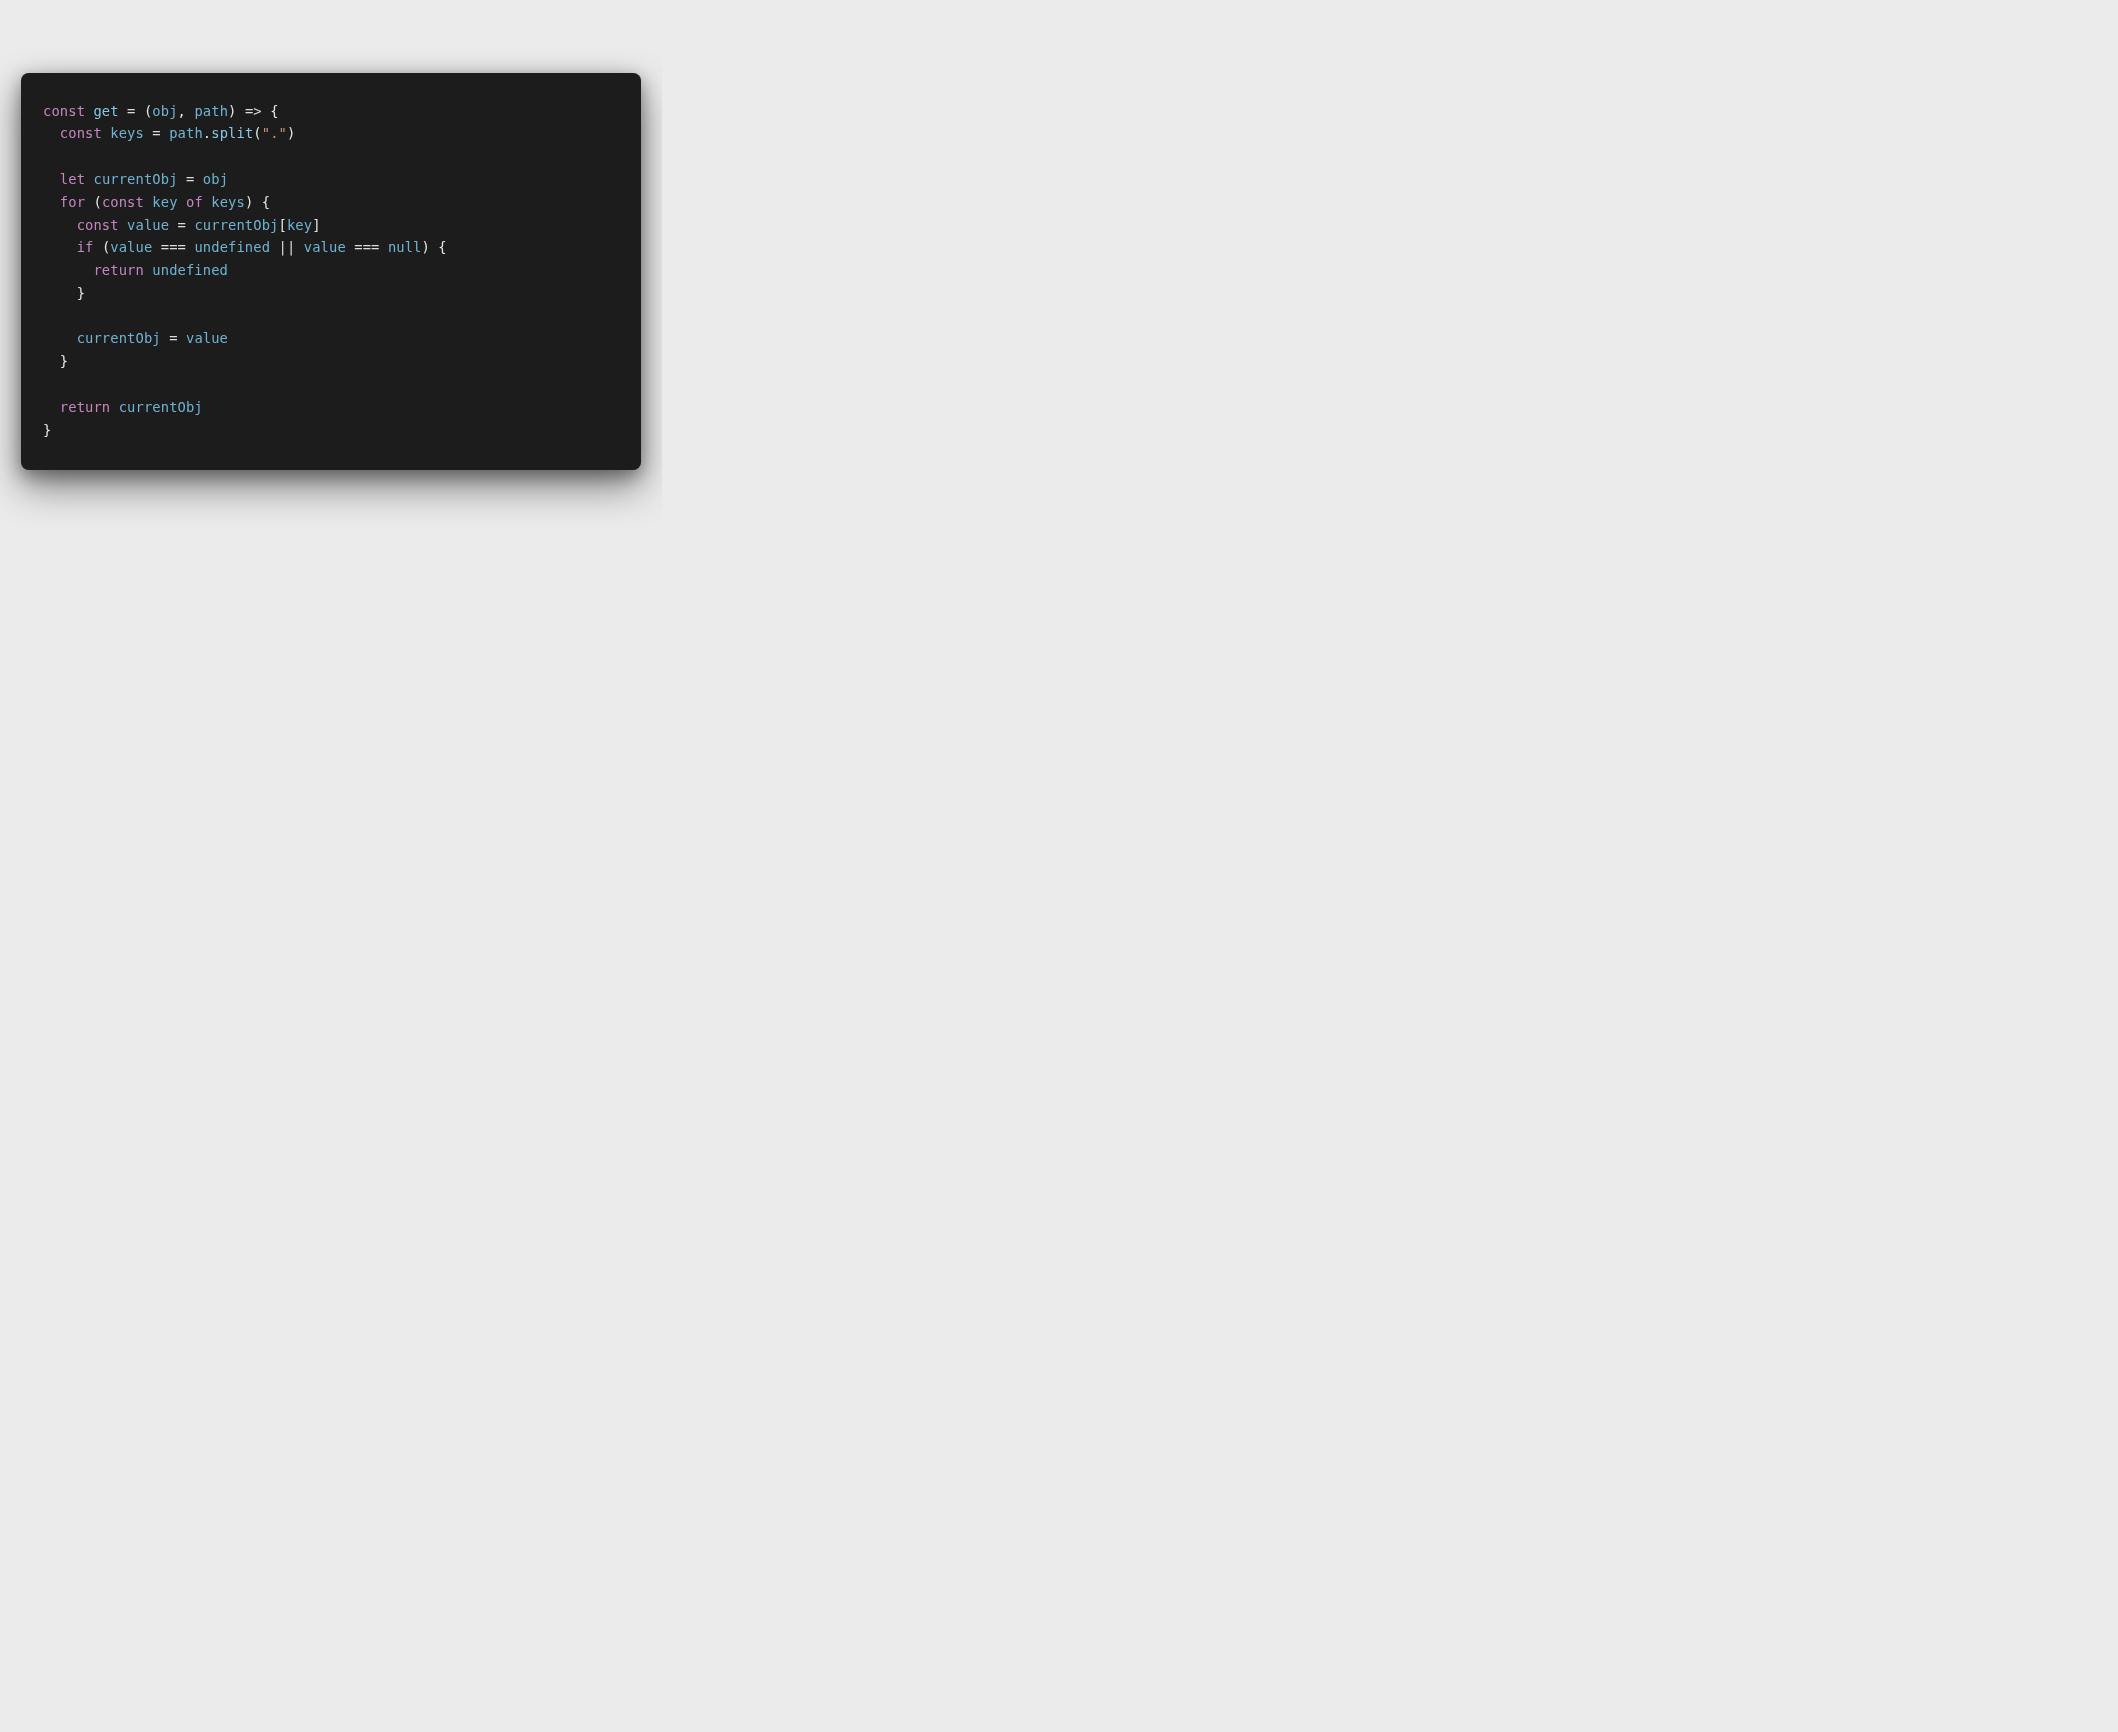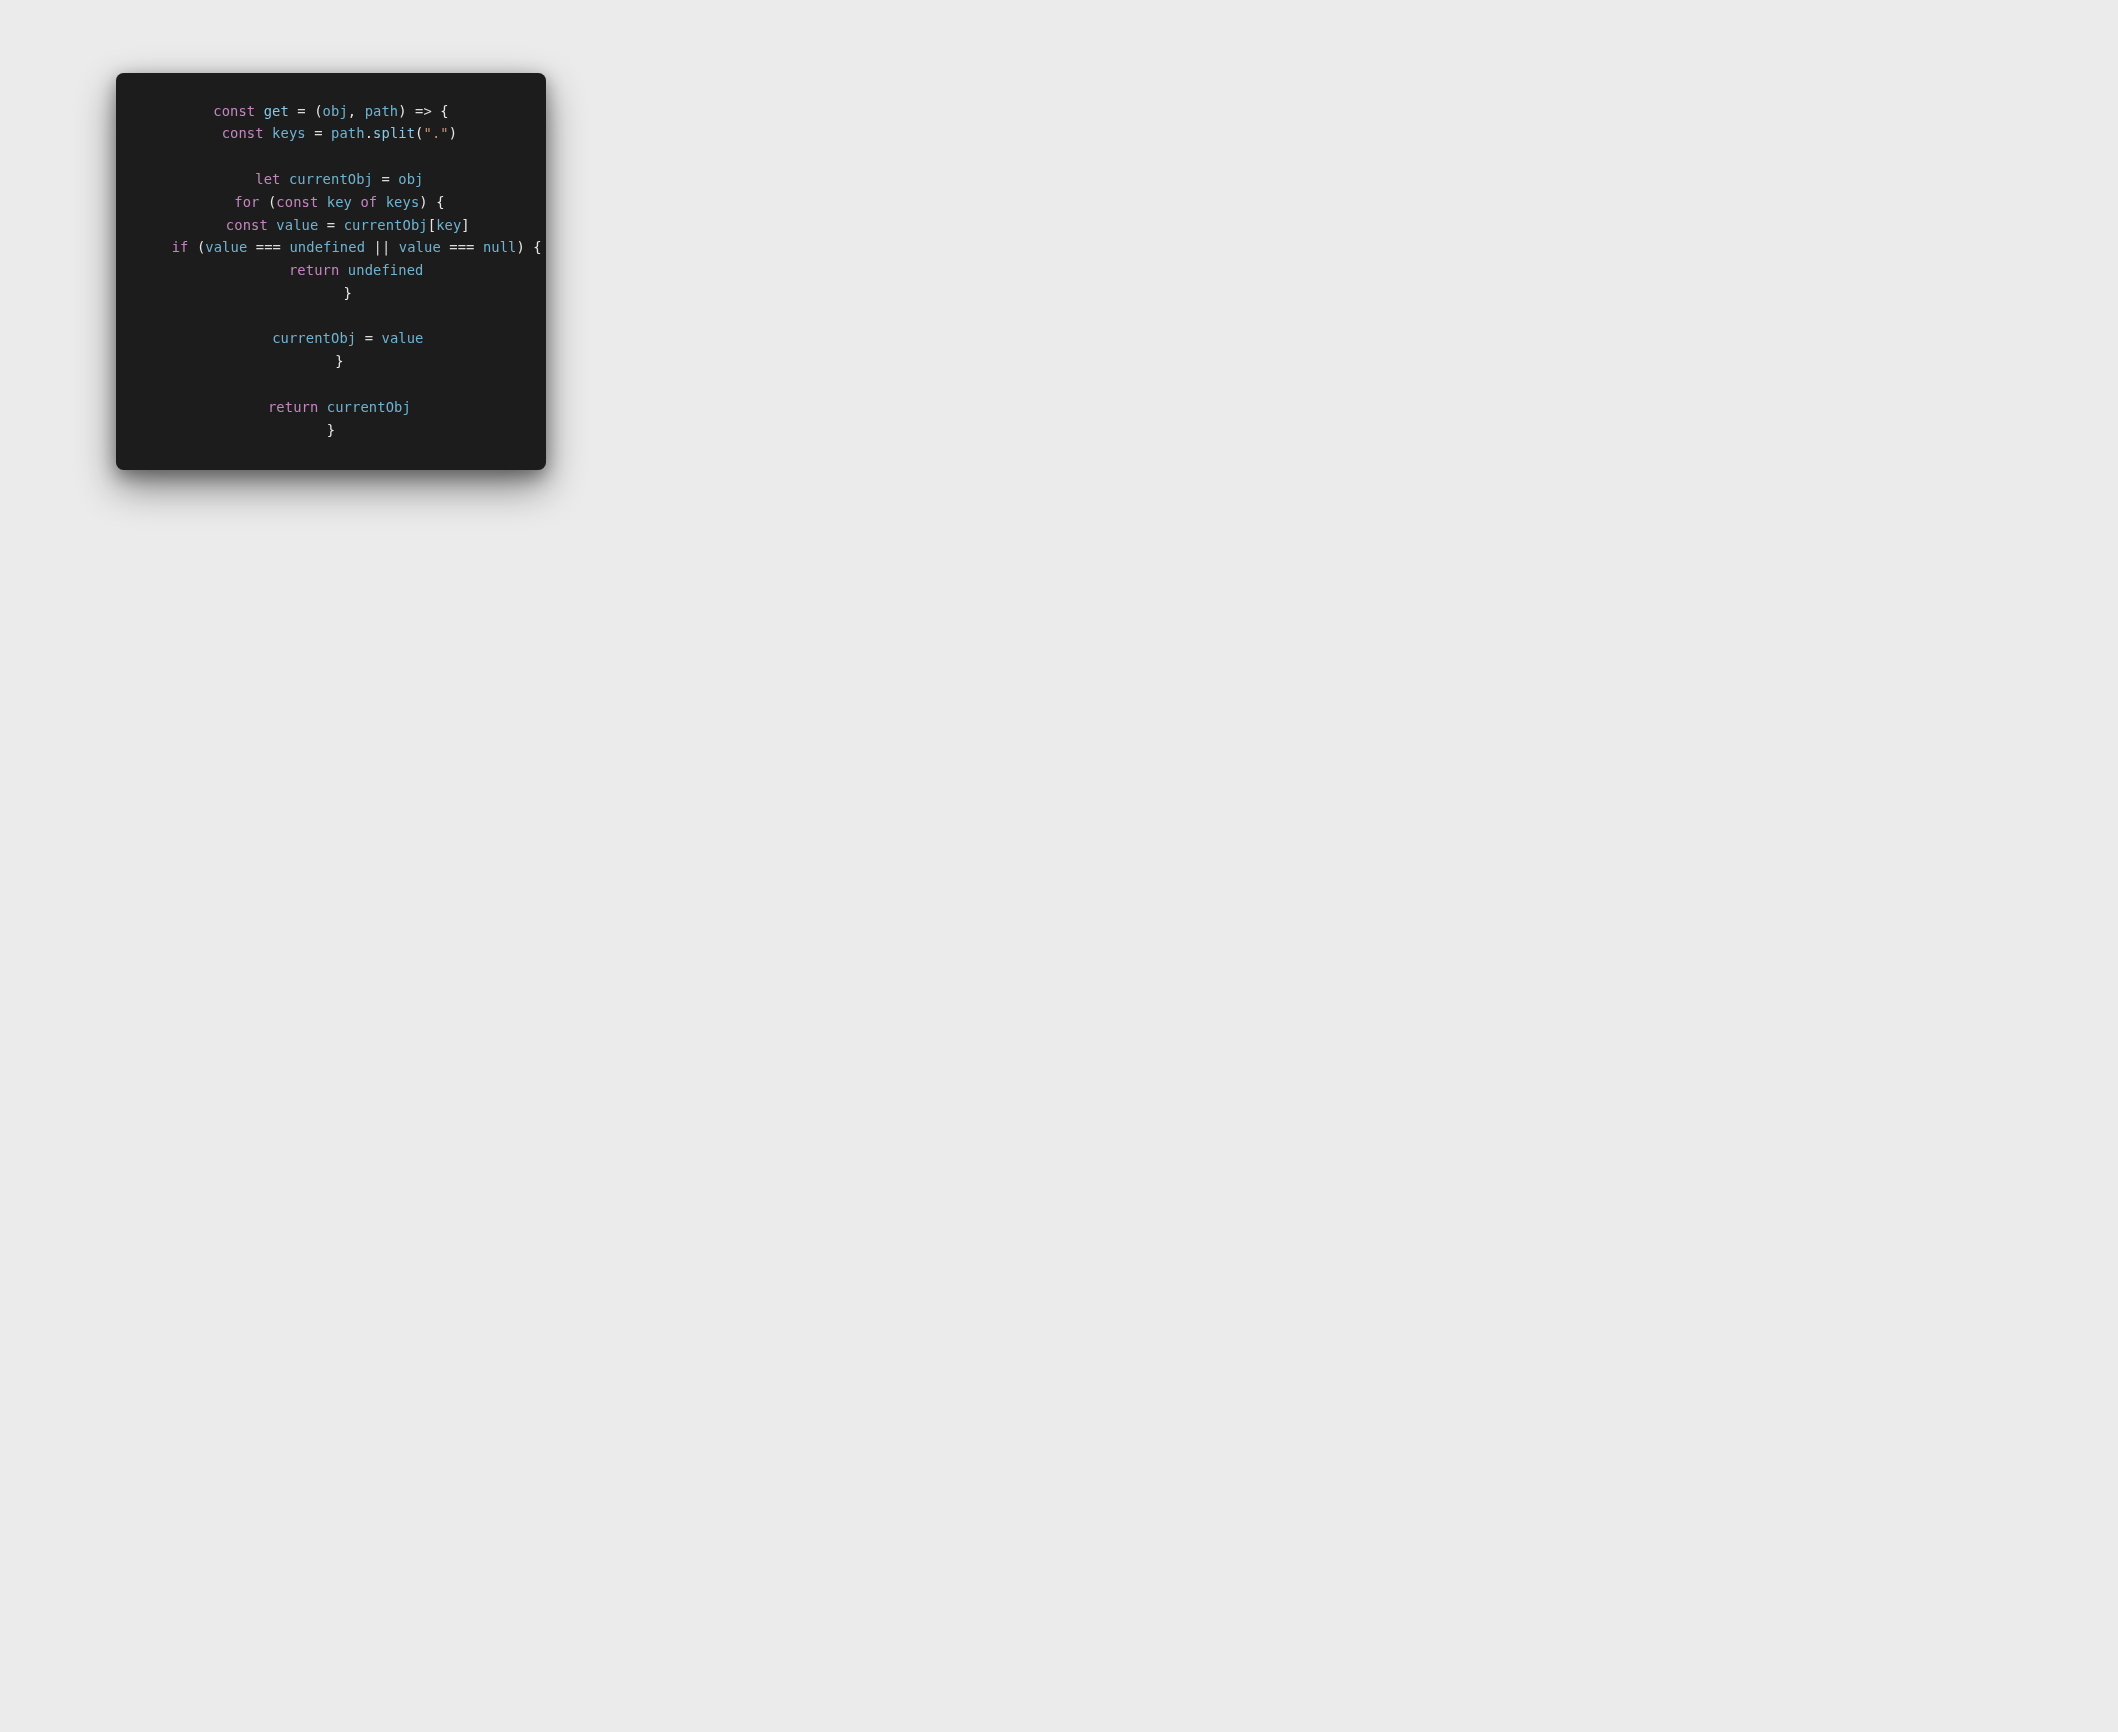--- a/index.html
+++ b/index.html
@@ -22,9 +22,8 @@
       background: #1c1c1c;
       border-radius: 7.7px;
       padding: 27.6px 22px 27.6px 22px;
-      width: 430px;
+      width: 620px;
       box-shadow: 0 16.6px 39px rgba(0,0,0,0.45), 0 5.5px 16.6px rgba(0,0,0,0.35);
-      text-align: center;
     }
 
     pre {

